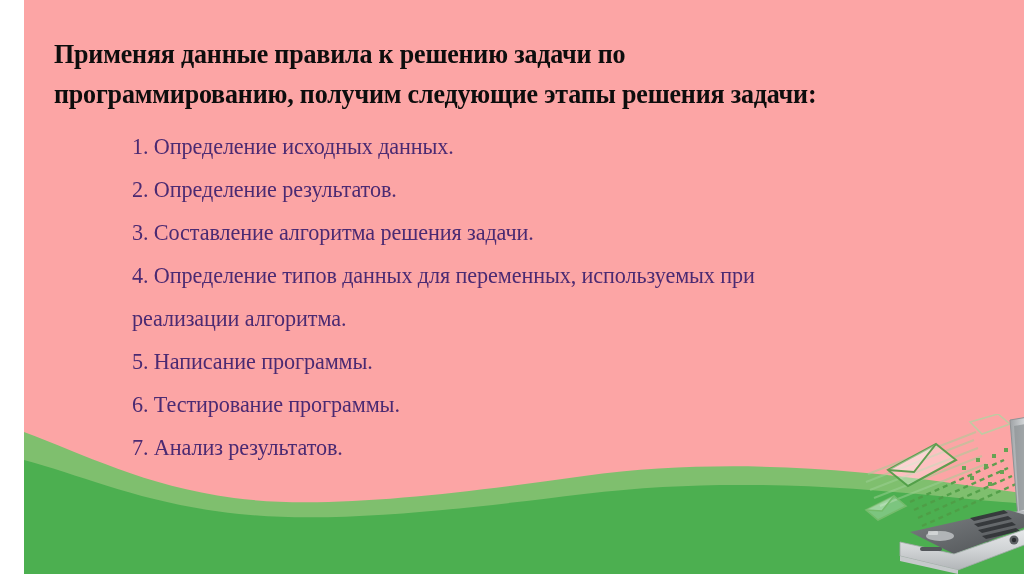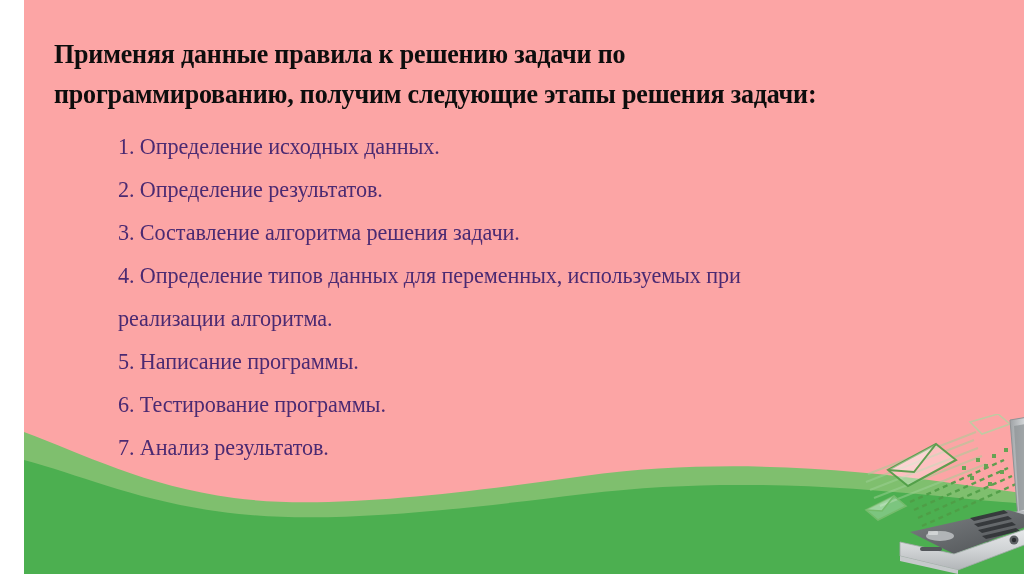--- a/index.html
+++ b/index.html
@@ -40,7 +40,7 @@
   
   .list {
     position: absolute;
-    left: 94px;
+    left: 108px;
     top: 125px;
     width: 880px;
   }

